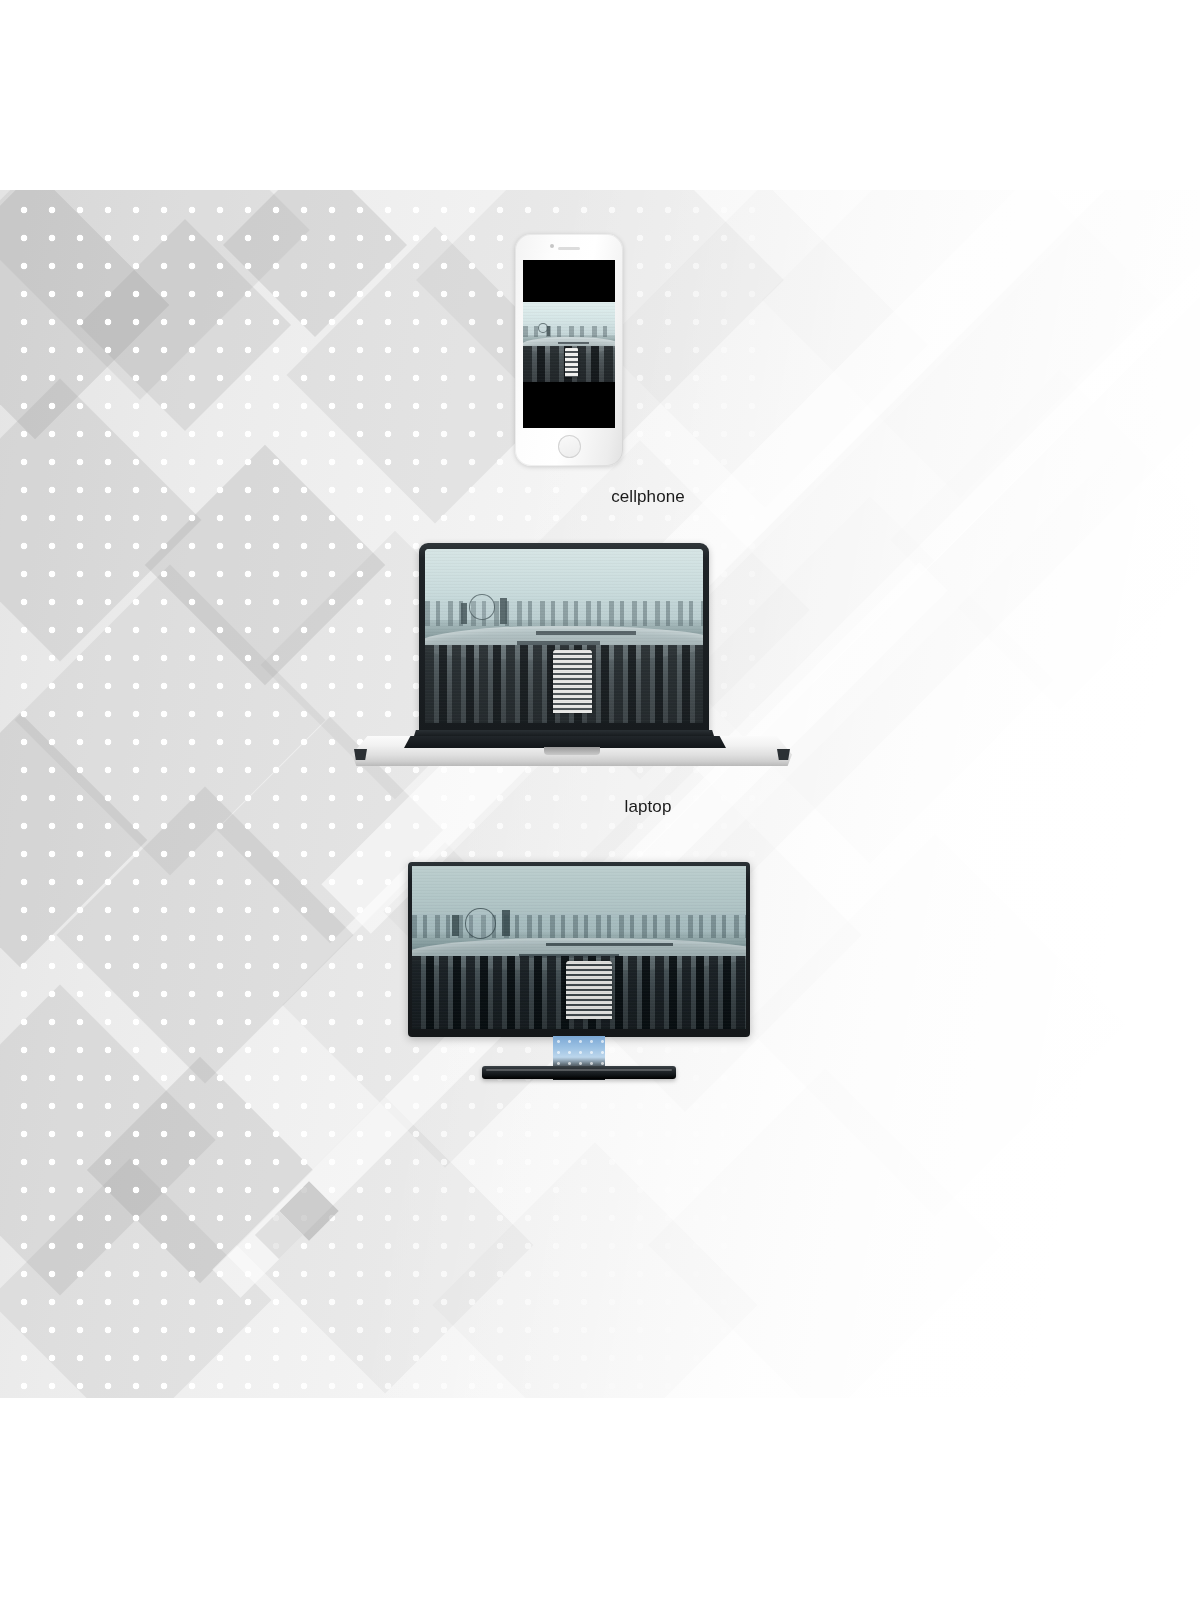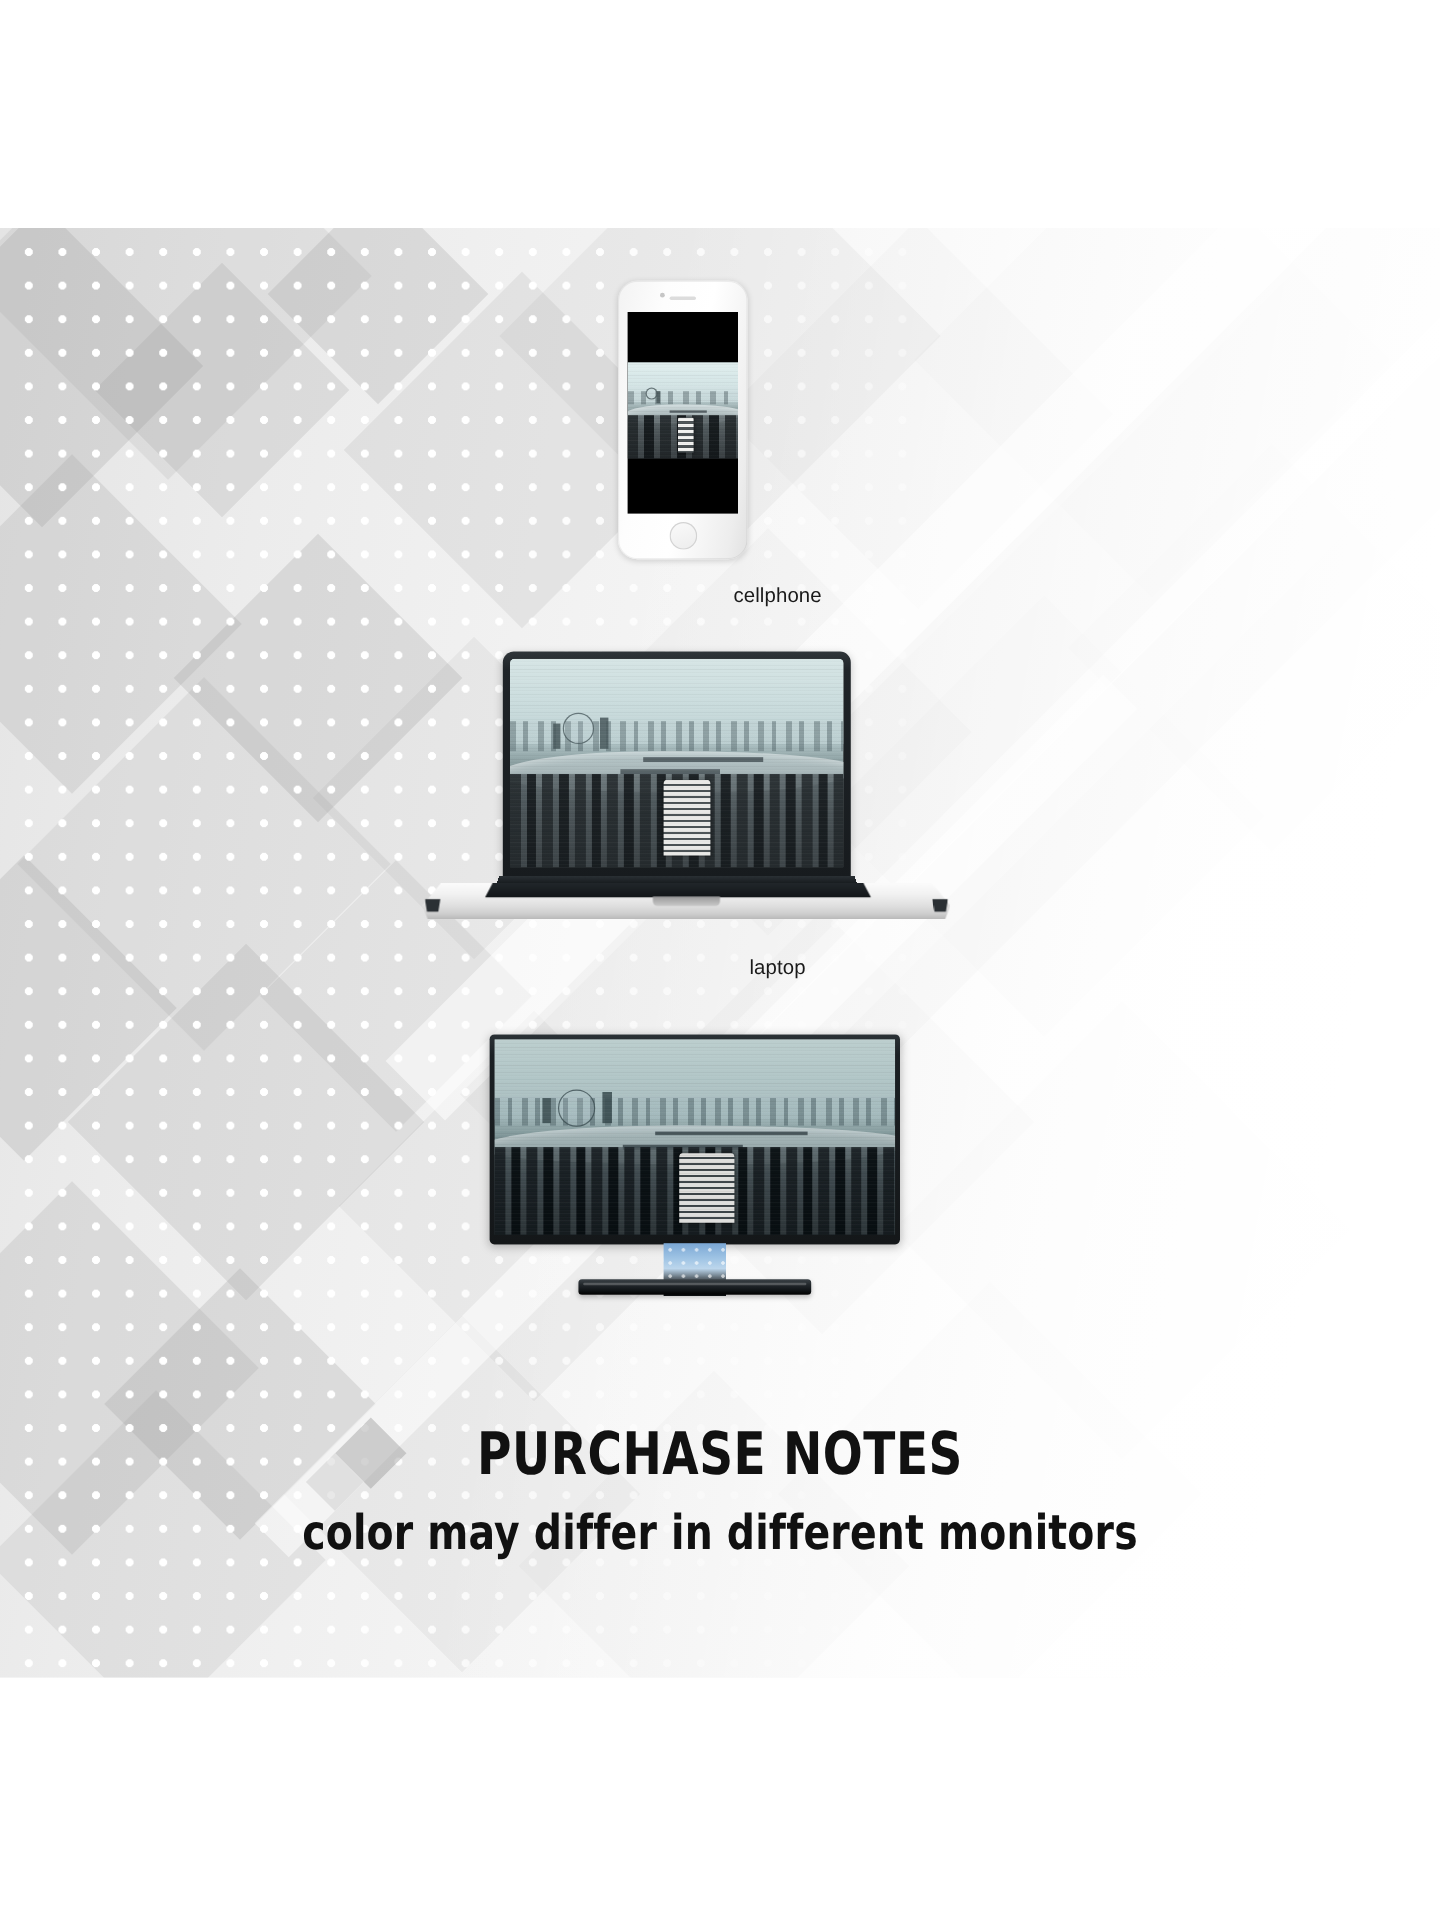--- a/index.html
+++ b/index.html
@@ -495,10 +495,6 @@
   <div id="title-diamond"></div>
   <div id="title-diamond-2"></div>
 
-  <div id="headline-block">
-    <h1 id="purchase-title">PURCHASE NOTES</h1>
-    <h2 id="purchase-subtitle">color may differ in different monitors</h2>
-  </div>
 
 </div>
 

